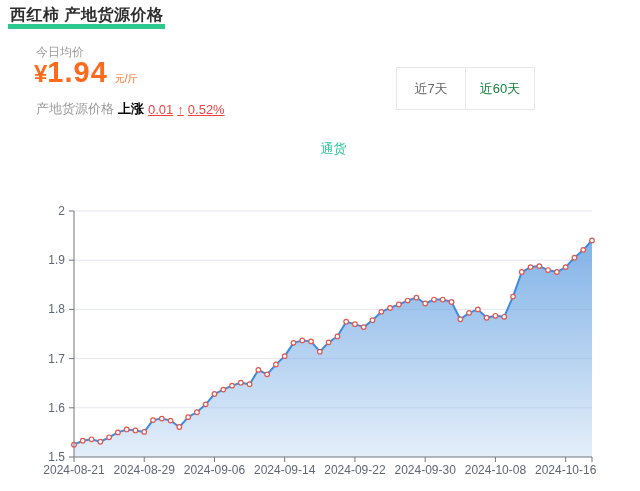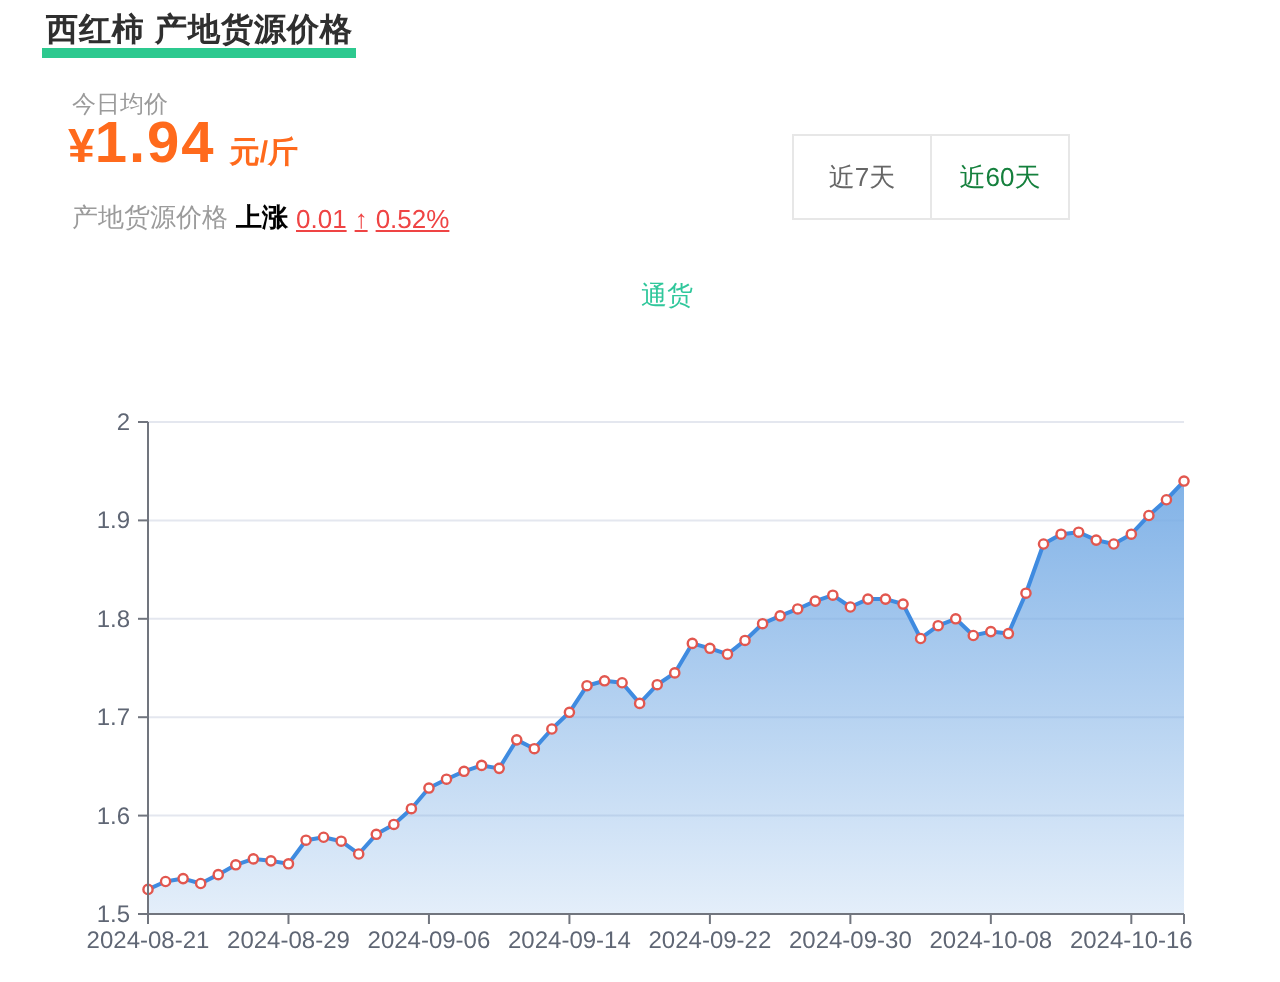--- a/index.html
+++ b/index.html
@@ -10,7 +10,7 @@
   }
   .abs{position:absolute;}
   .title{
-    left:21px;top:5px;font-size:16px;font-weight:700;color:#2f2f2f;
+    left:8px;top:5px;font-size:16px;font-weight:700;color:#2f2f2f;
     background:linear-gradient(#2dc98f,#2dc98f) left bottom/100% 5px no-repeat;
     padding:0 2px 3px 2px;z-index:2;letter-spacing:0.5px;
   }

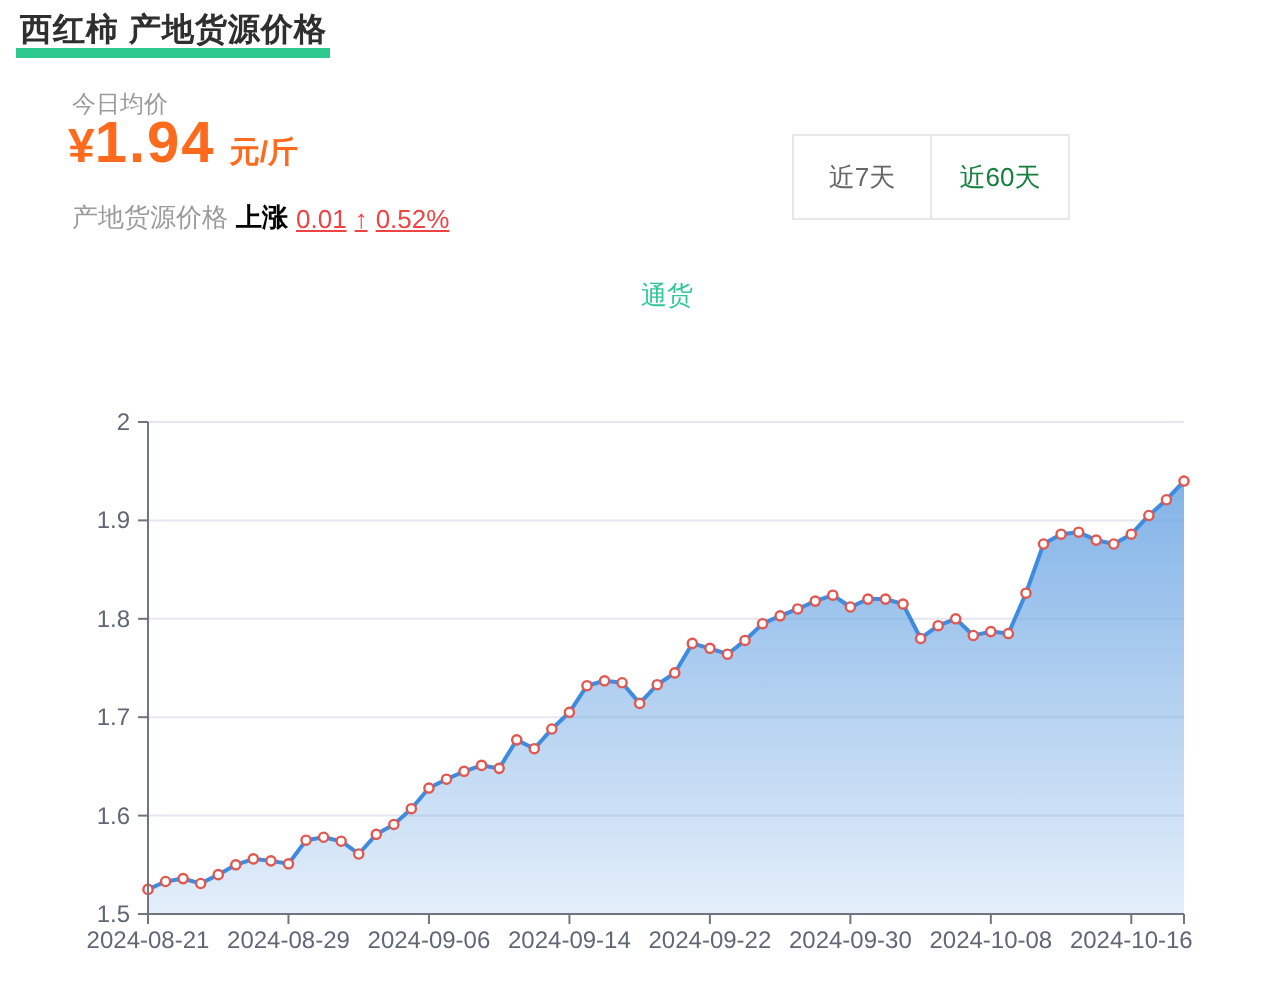--- a/index.html
+++ b/index.html
@@ -18,7 +18,7 @@
   .price-row{left:34px;top:56px;display:flex;align-items:baseline;z-index:2;}
   .yen{font-size:24px;color:#ff6a1c;font-weight:600;}
   .price{font-size:29px;color:#ff6a1c;font-weight:600;letter-spacing:1px;}
-  .unit{font-size:15px;color:#ff6a1c;margin-left:7px;font-weight:700;}
+  .unit{font-size:10px;color:#ff6a1c;margin-left:7px;font-weight:400;}
   .compare-row{left:36px;top:100px;font-size:13px;color:#9b9b9b;z-index:2;display:flex;gap:4px;align-items:center;}
   .trend{color:#000000;font-weight:700;}
   .chg{color:#ef4444;text-decoration:underline;}

